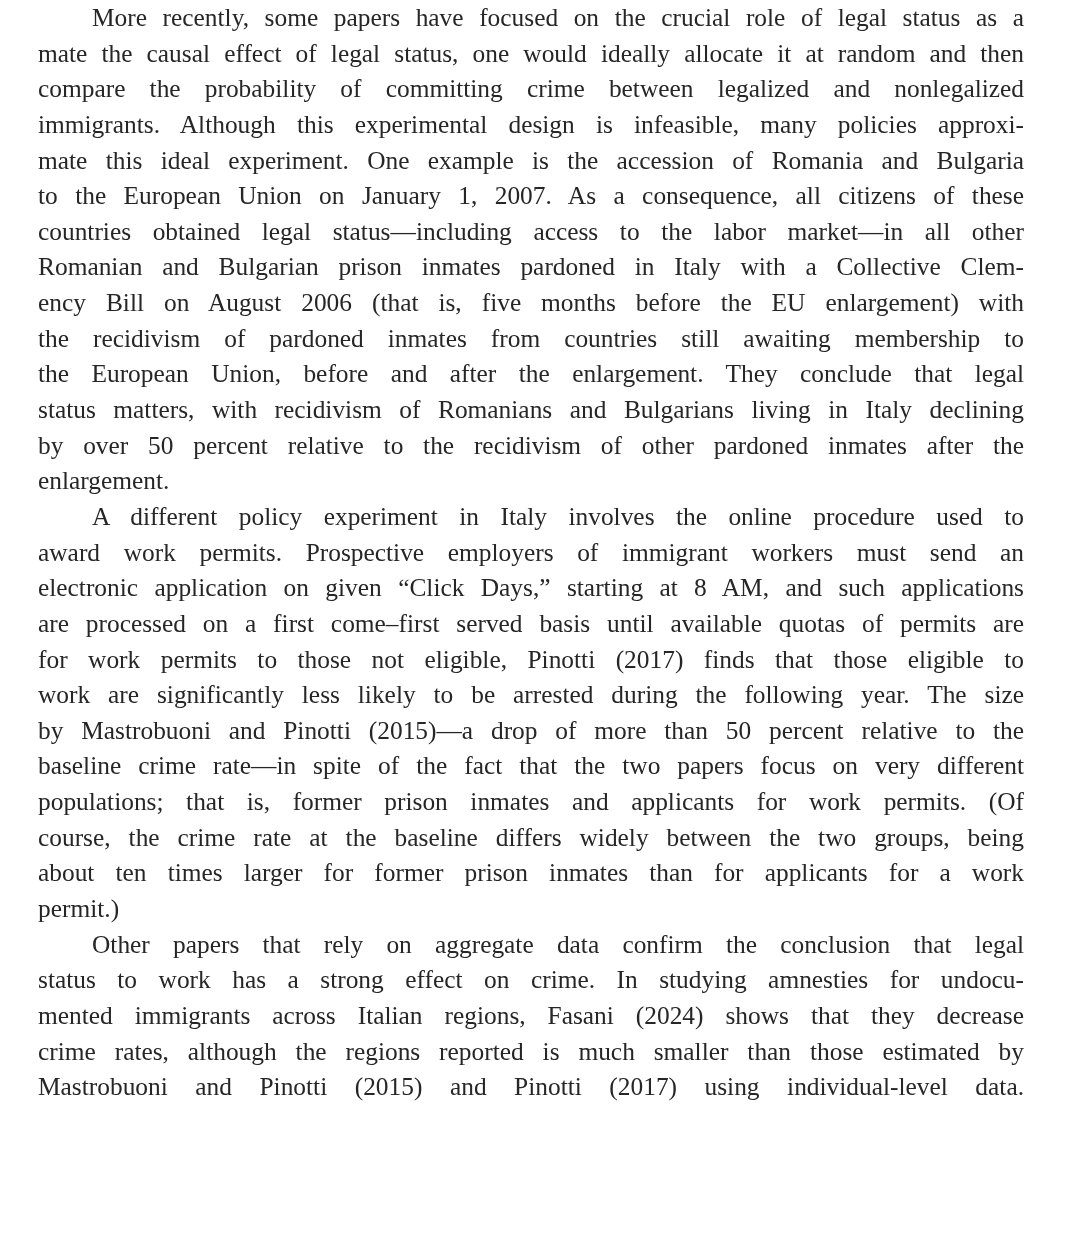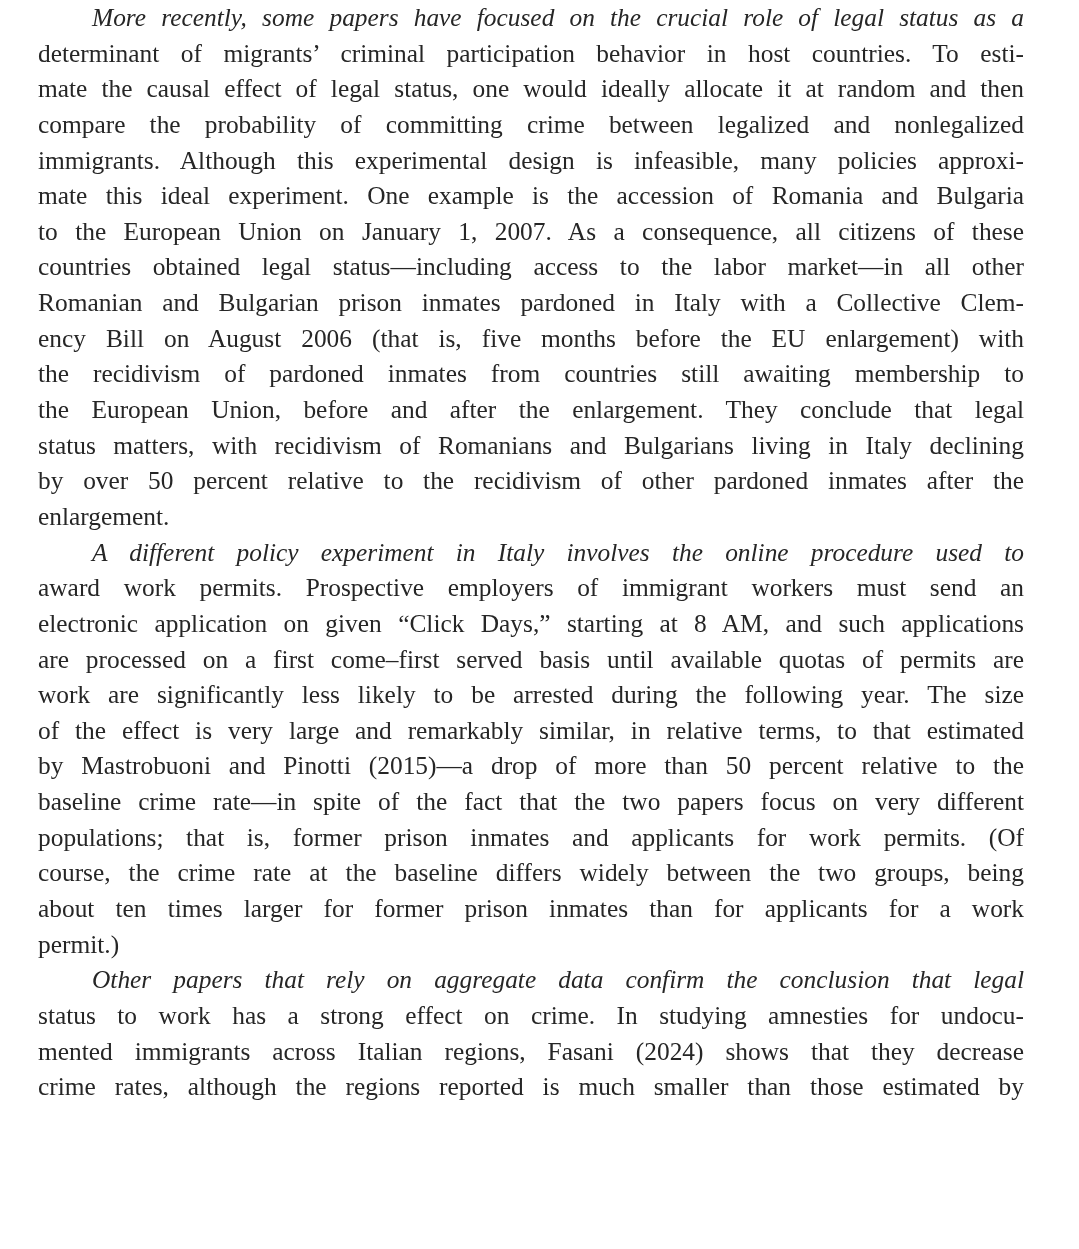--- a/index.html
+++ b/index.html
@@ -37,7 +37,6 @@
     }
     .line.indent {
       padding-left: 54px;
-      font-style: italic;
     }
     .line > span.t {
       display: block;

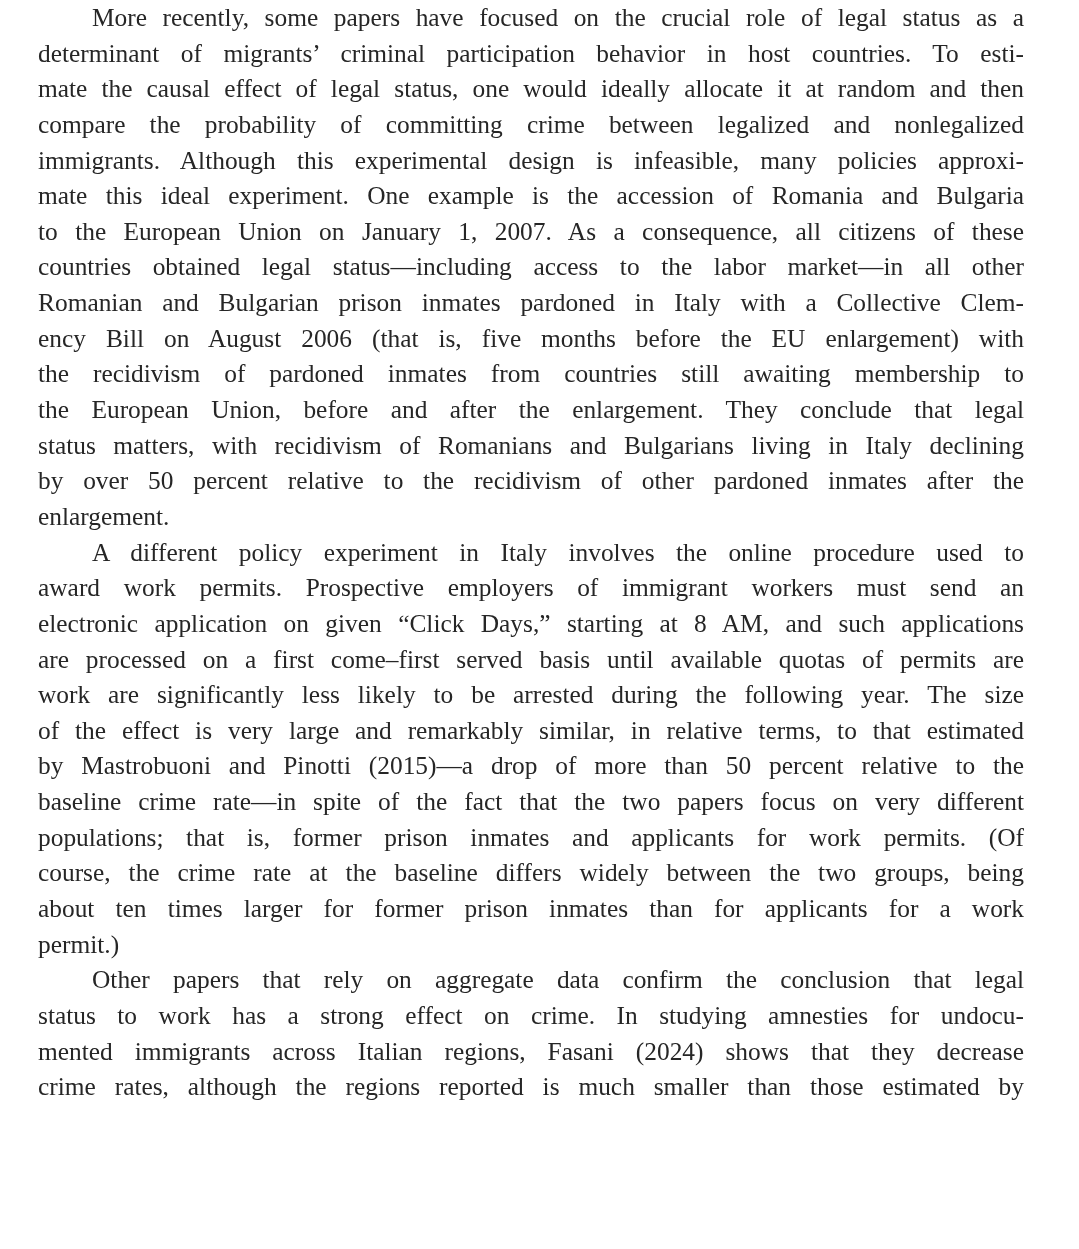--- a/index.html
+++ b/index.html
@@ -57,9 +57,6 @@
   <div class="paragraph">
     <div class="line indent">
         <span class="t">More recently, some papers have focused on the crucial role of legal status as a</span>
-      </div>
-    <div class="line">
-        <span class="t">determinant of migrants’ criminal participation behavior in host countries. To esti-</span>
       </div>
     <div class="line">
         <span class="t">mate the causal effect of legal status, one would ideally allocate it at random and then</span>

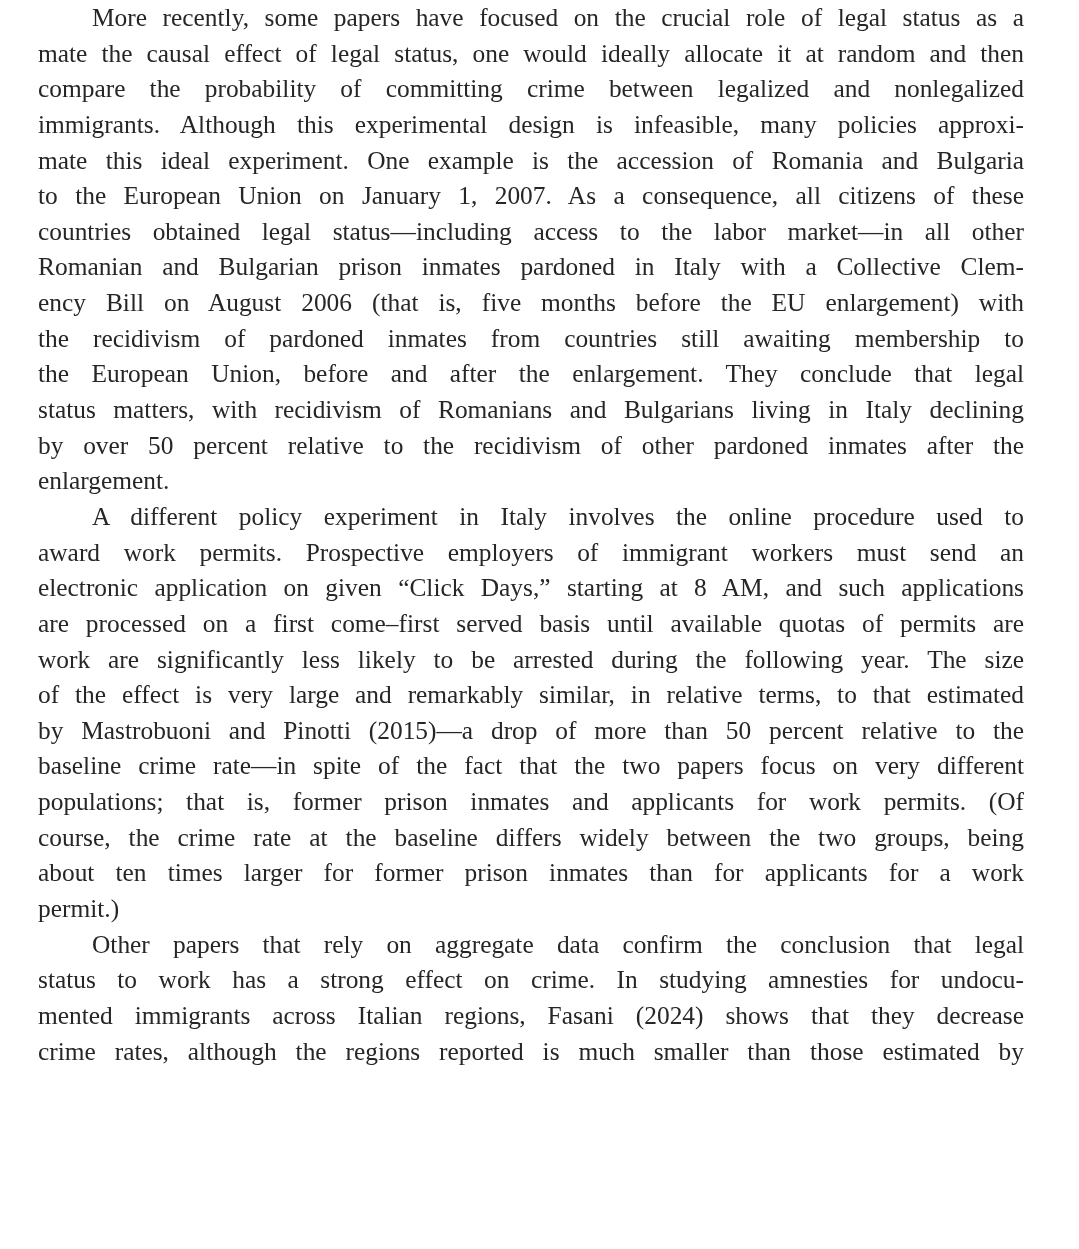--- a/index.html
+++ b/index.html
@@ -113,6 +113,9 @@
         <span class="t">are processed on a first come–first served basis until available quotas of permits are</span>
       </div>
     <div class="line">
+        <span class="t">for work permits to those not eligible, Pinotti (2017) finds that those eligible to</span>
+      </div>
+    <div class="line">
         <span class="t">work are significantly less likely to be arrested during the following year. The size</span>
       </div>
     <div class="line">

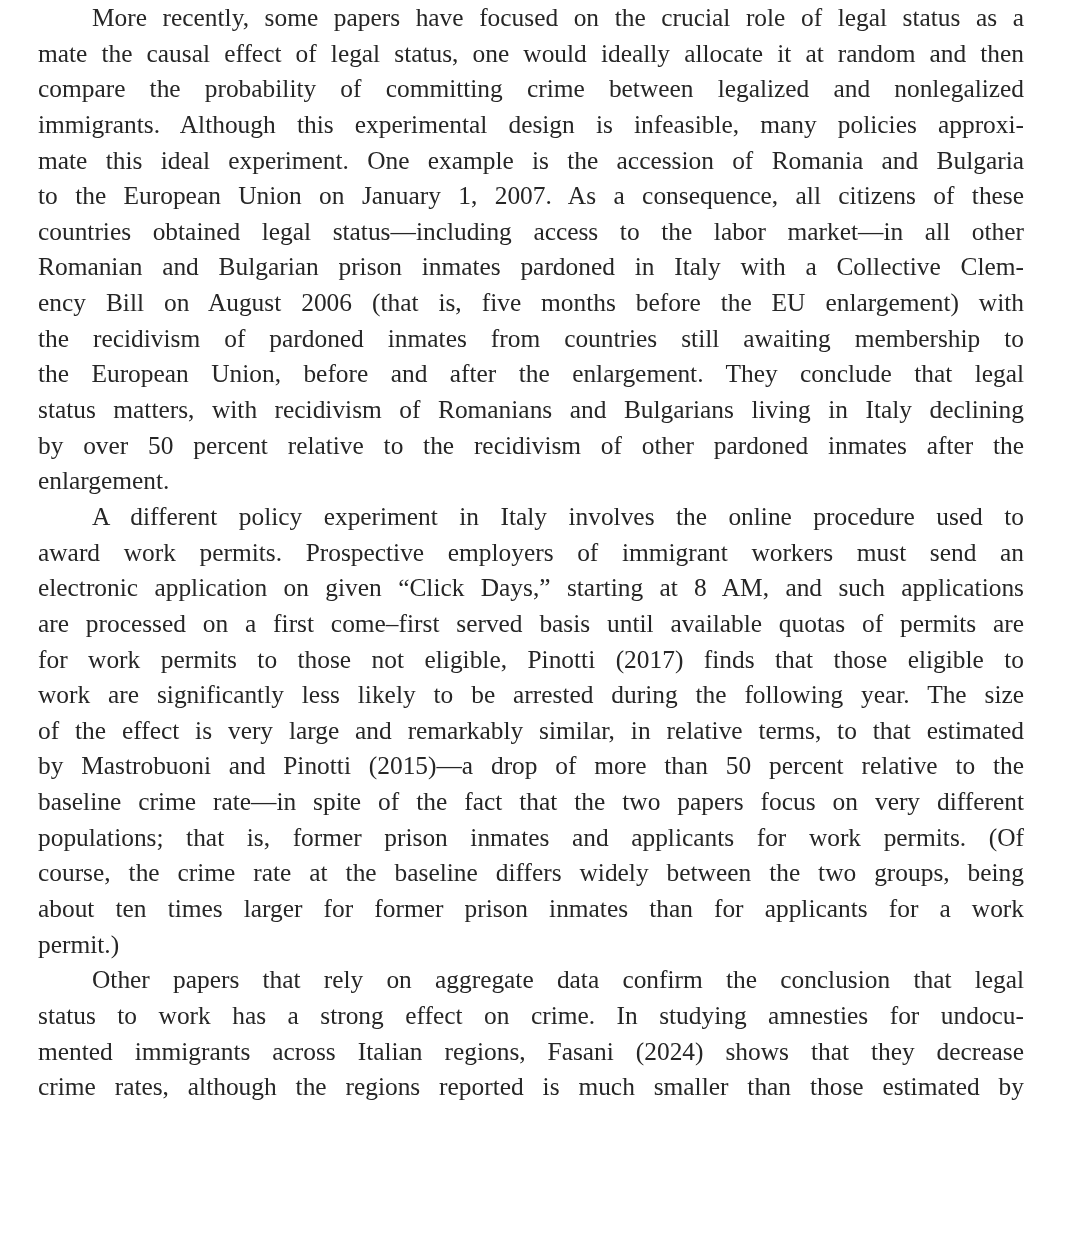--- a/index.html
+++ b/index.html
@@ -119,9 +119,6 @@
         <span class="t">work are significantly less likely to be arrested during the following year. The size</span>
       </div>
     <div class="line">
-        <span class="t">of the effect is very large and remarkably similar, in relative terms, to that estimated</span>
-      </div>
-    <div class="line">
         <span class="t">by Mastrobuoni and Pinotti (2015)—a drop of more than 50 percent relative to the</span>
       </div>
     <div class="line">

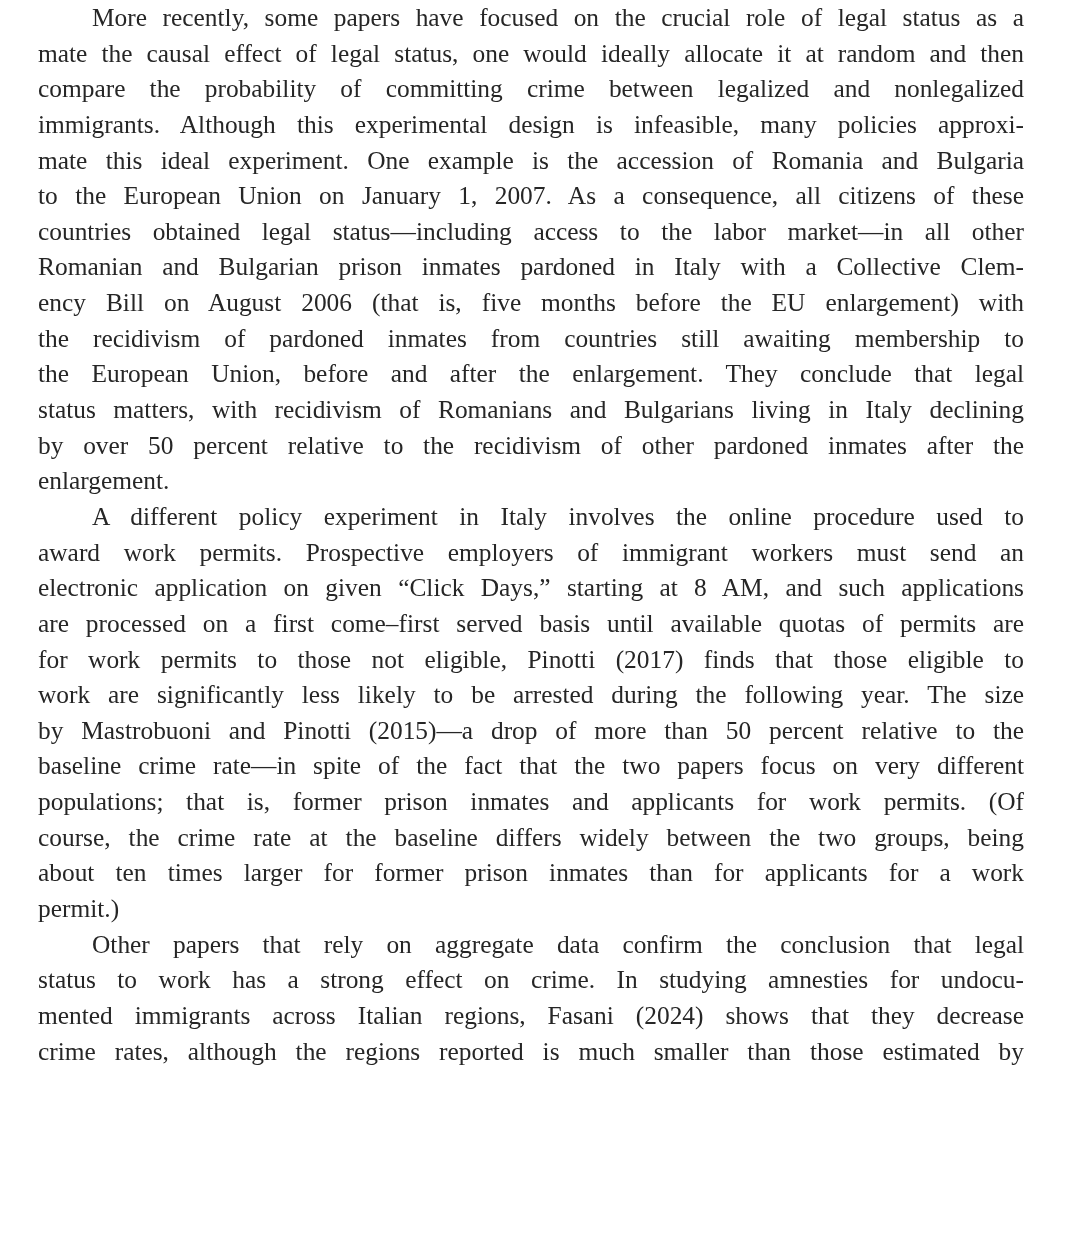--- a/index.html
+++ b/index.html
@@ -151,6 +151,9 @@
     <div class="line">
         <span class="t">crime rates, although the regions reported is much smaller than those estimated by</span>
       </div>
+    <div class="line">
+        <span class="t">Mastrobuoni and Pinotti (2015) and Pinotti (2017) using individual-level data.</span>
+      </div>
   </div>
 
 </div>

